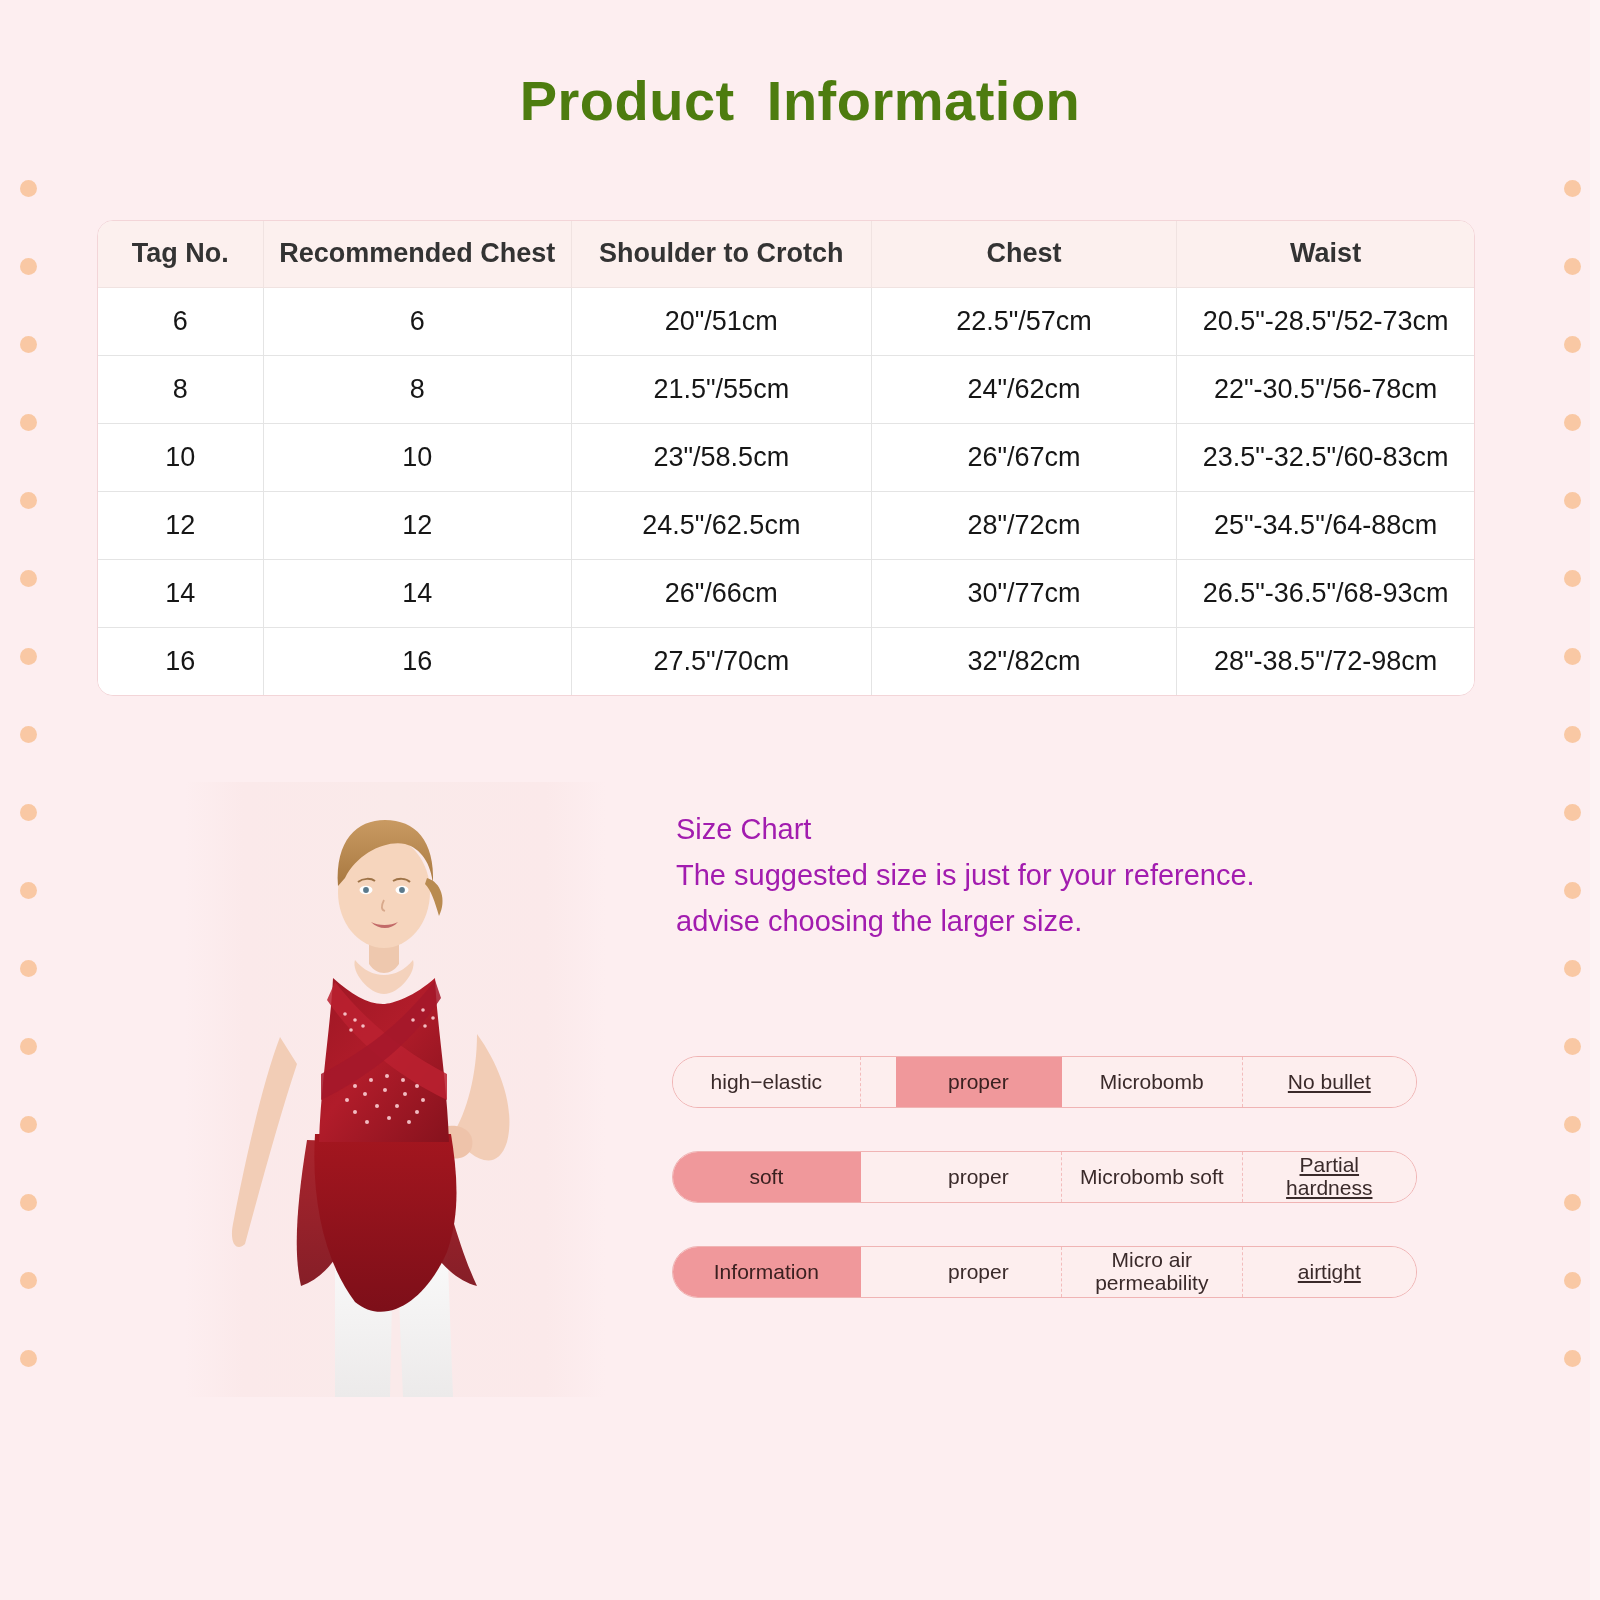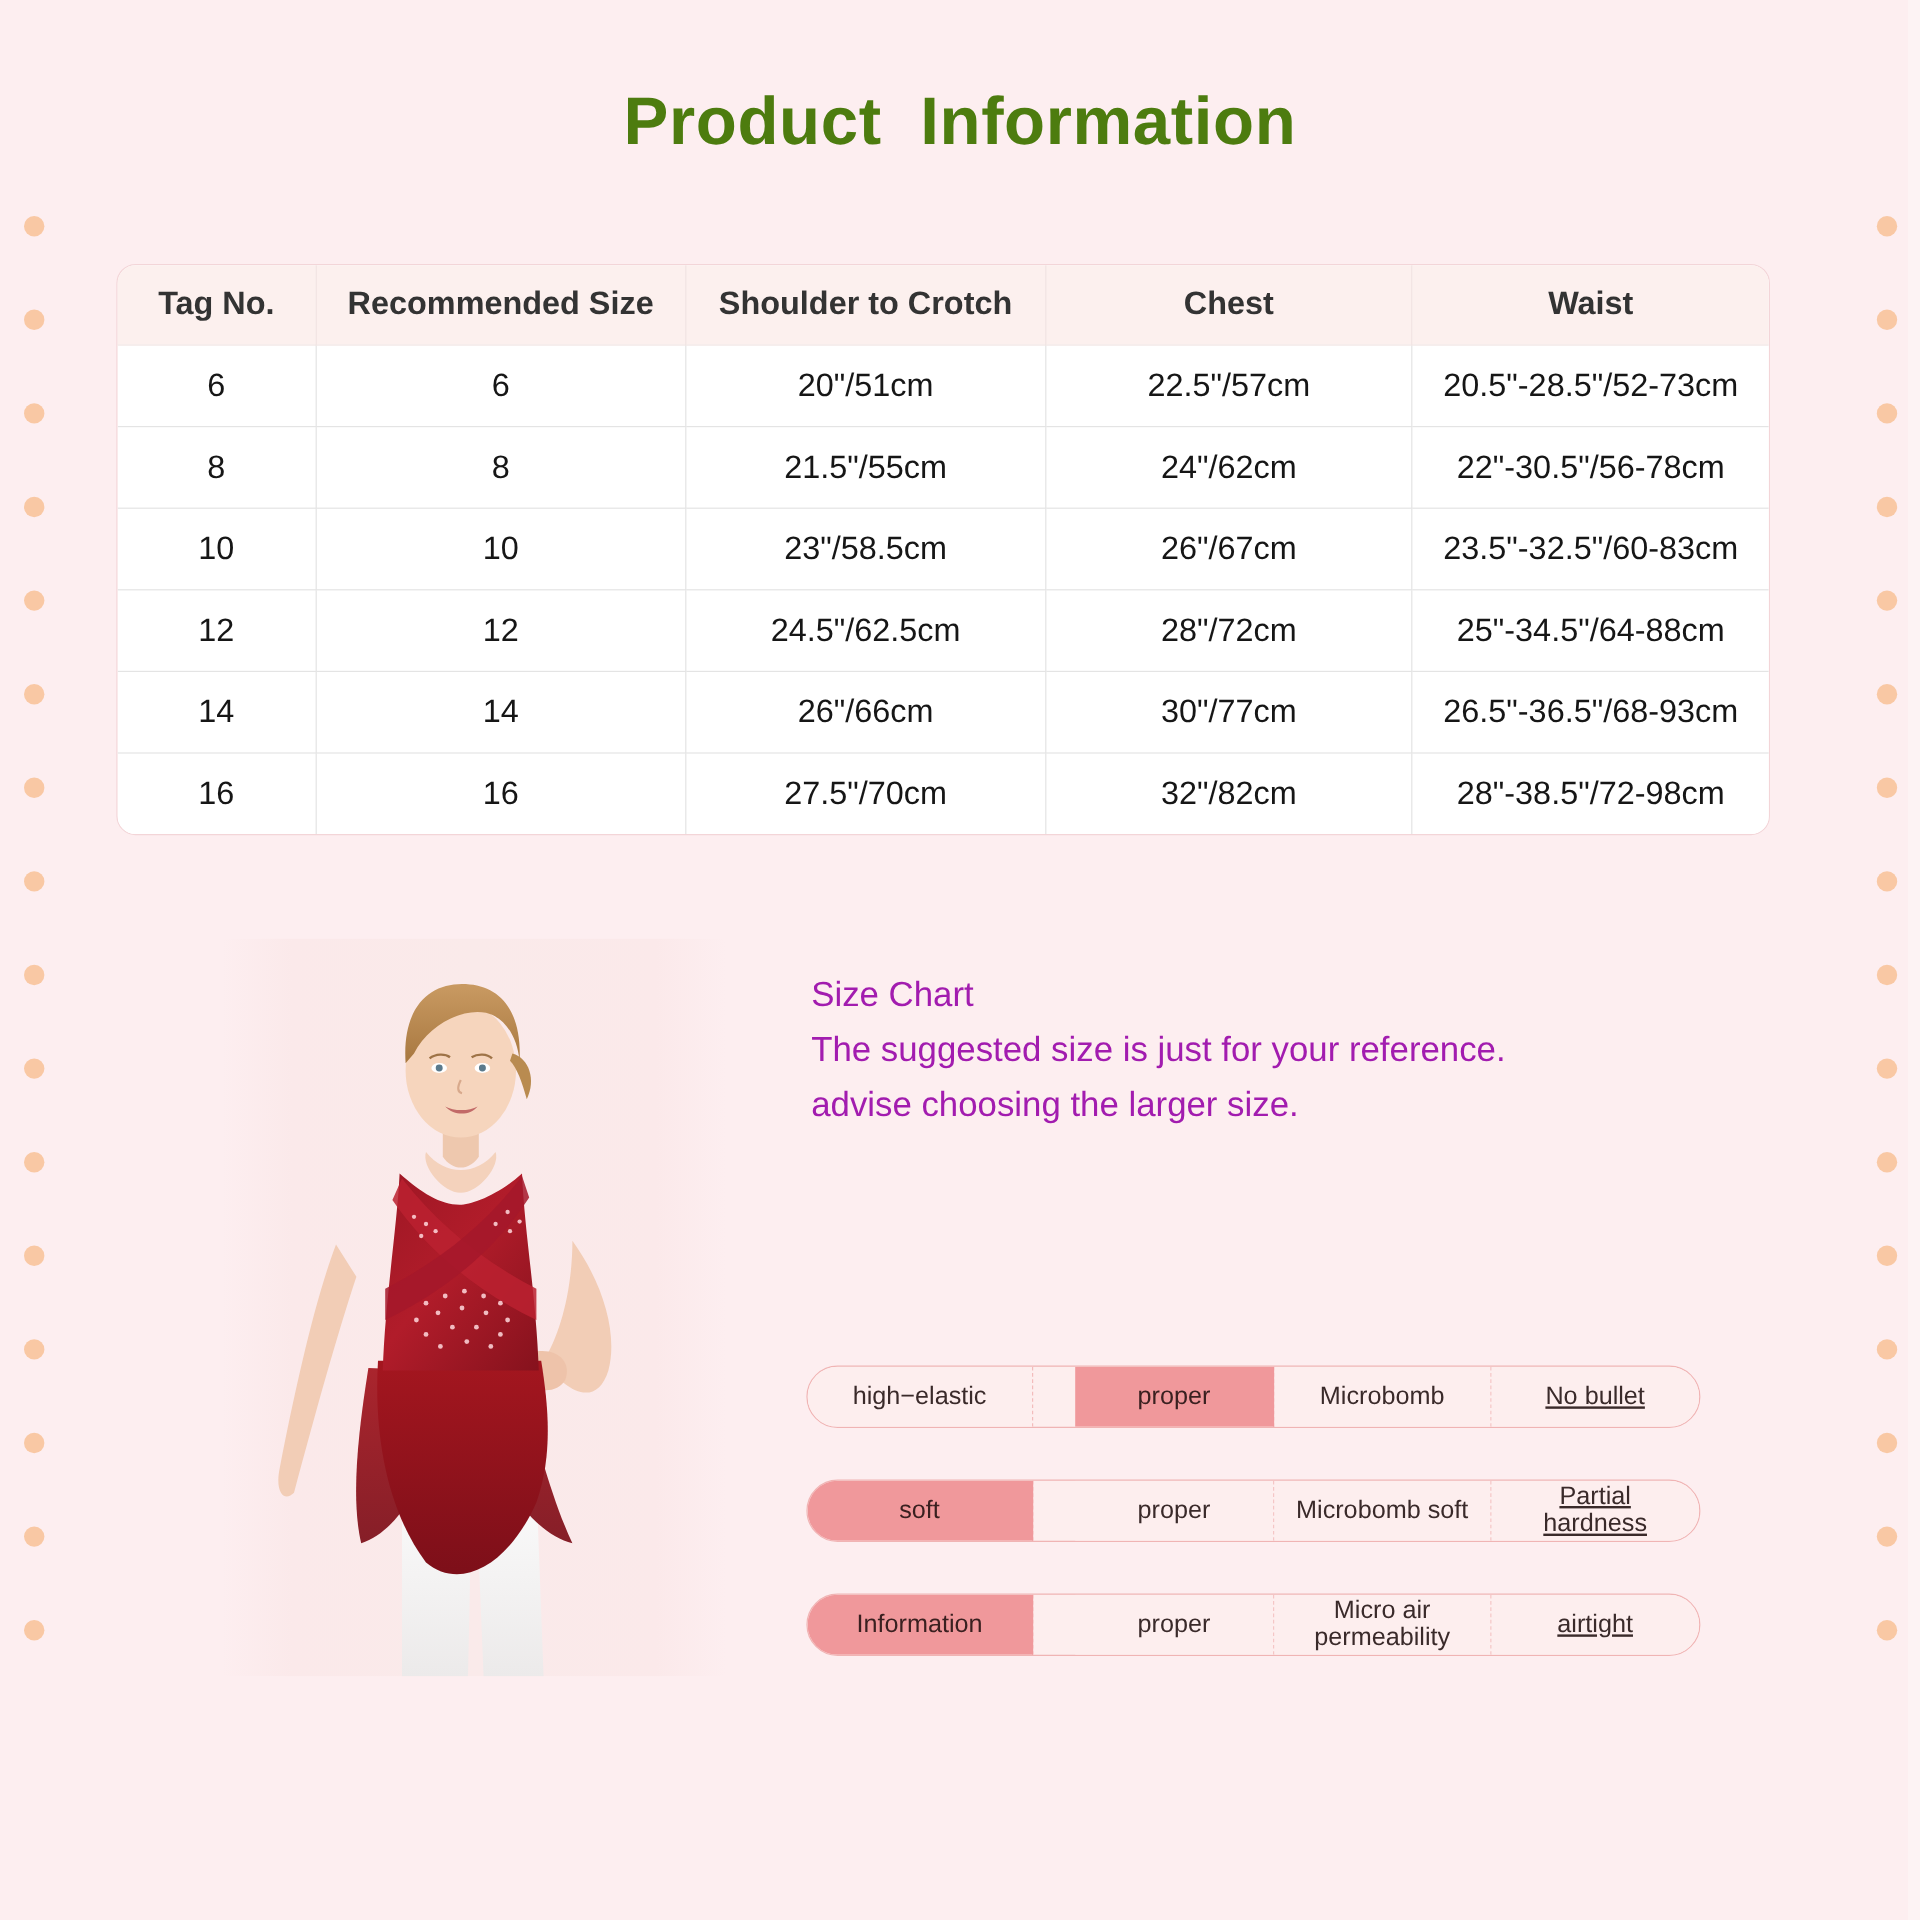--- a/index.html
+++ b/index.html
@@ -226,7 +226,7 @@
     <thead>
       <tr>
         <th>Tag No.</th>
-        <th>Recommended Size</th>
+        <th>Recommended Chest</th>
         <th>Shoulder to Crotch</th>
         <th>Chest</th>
         <th>Waist</th>

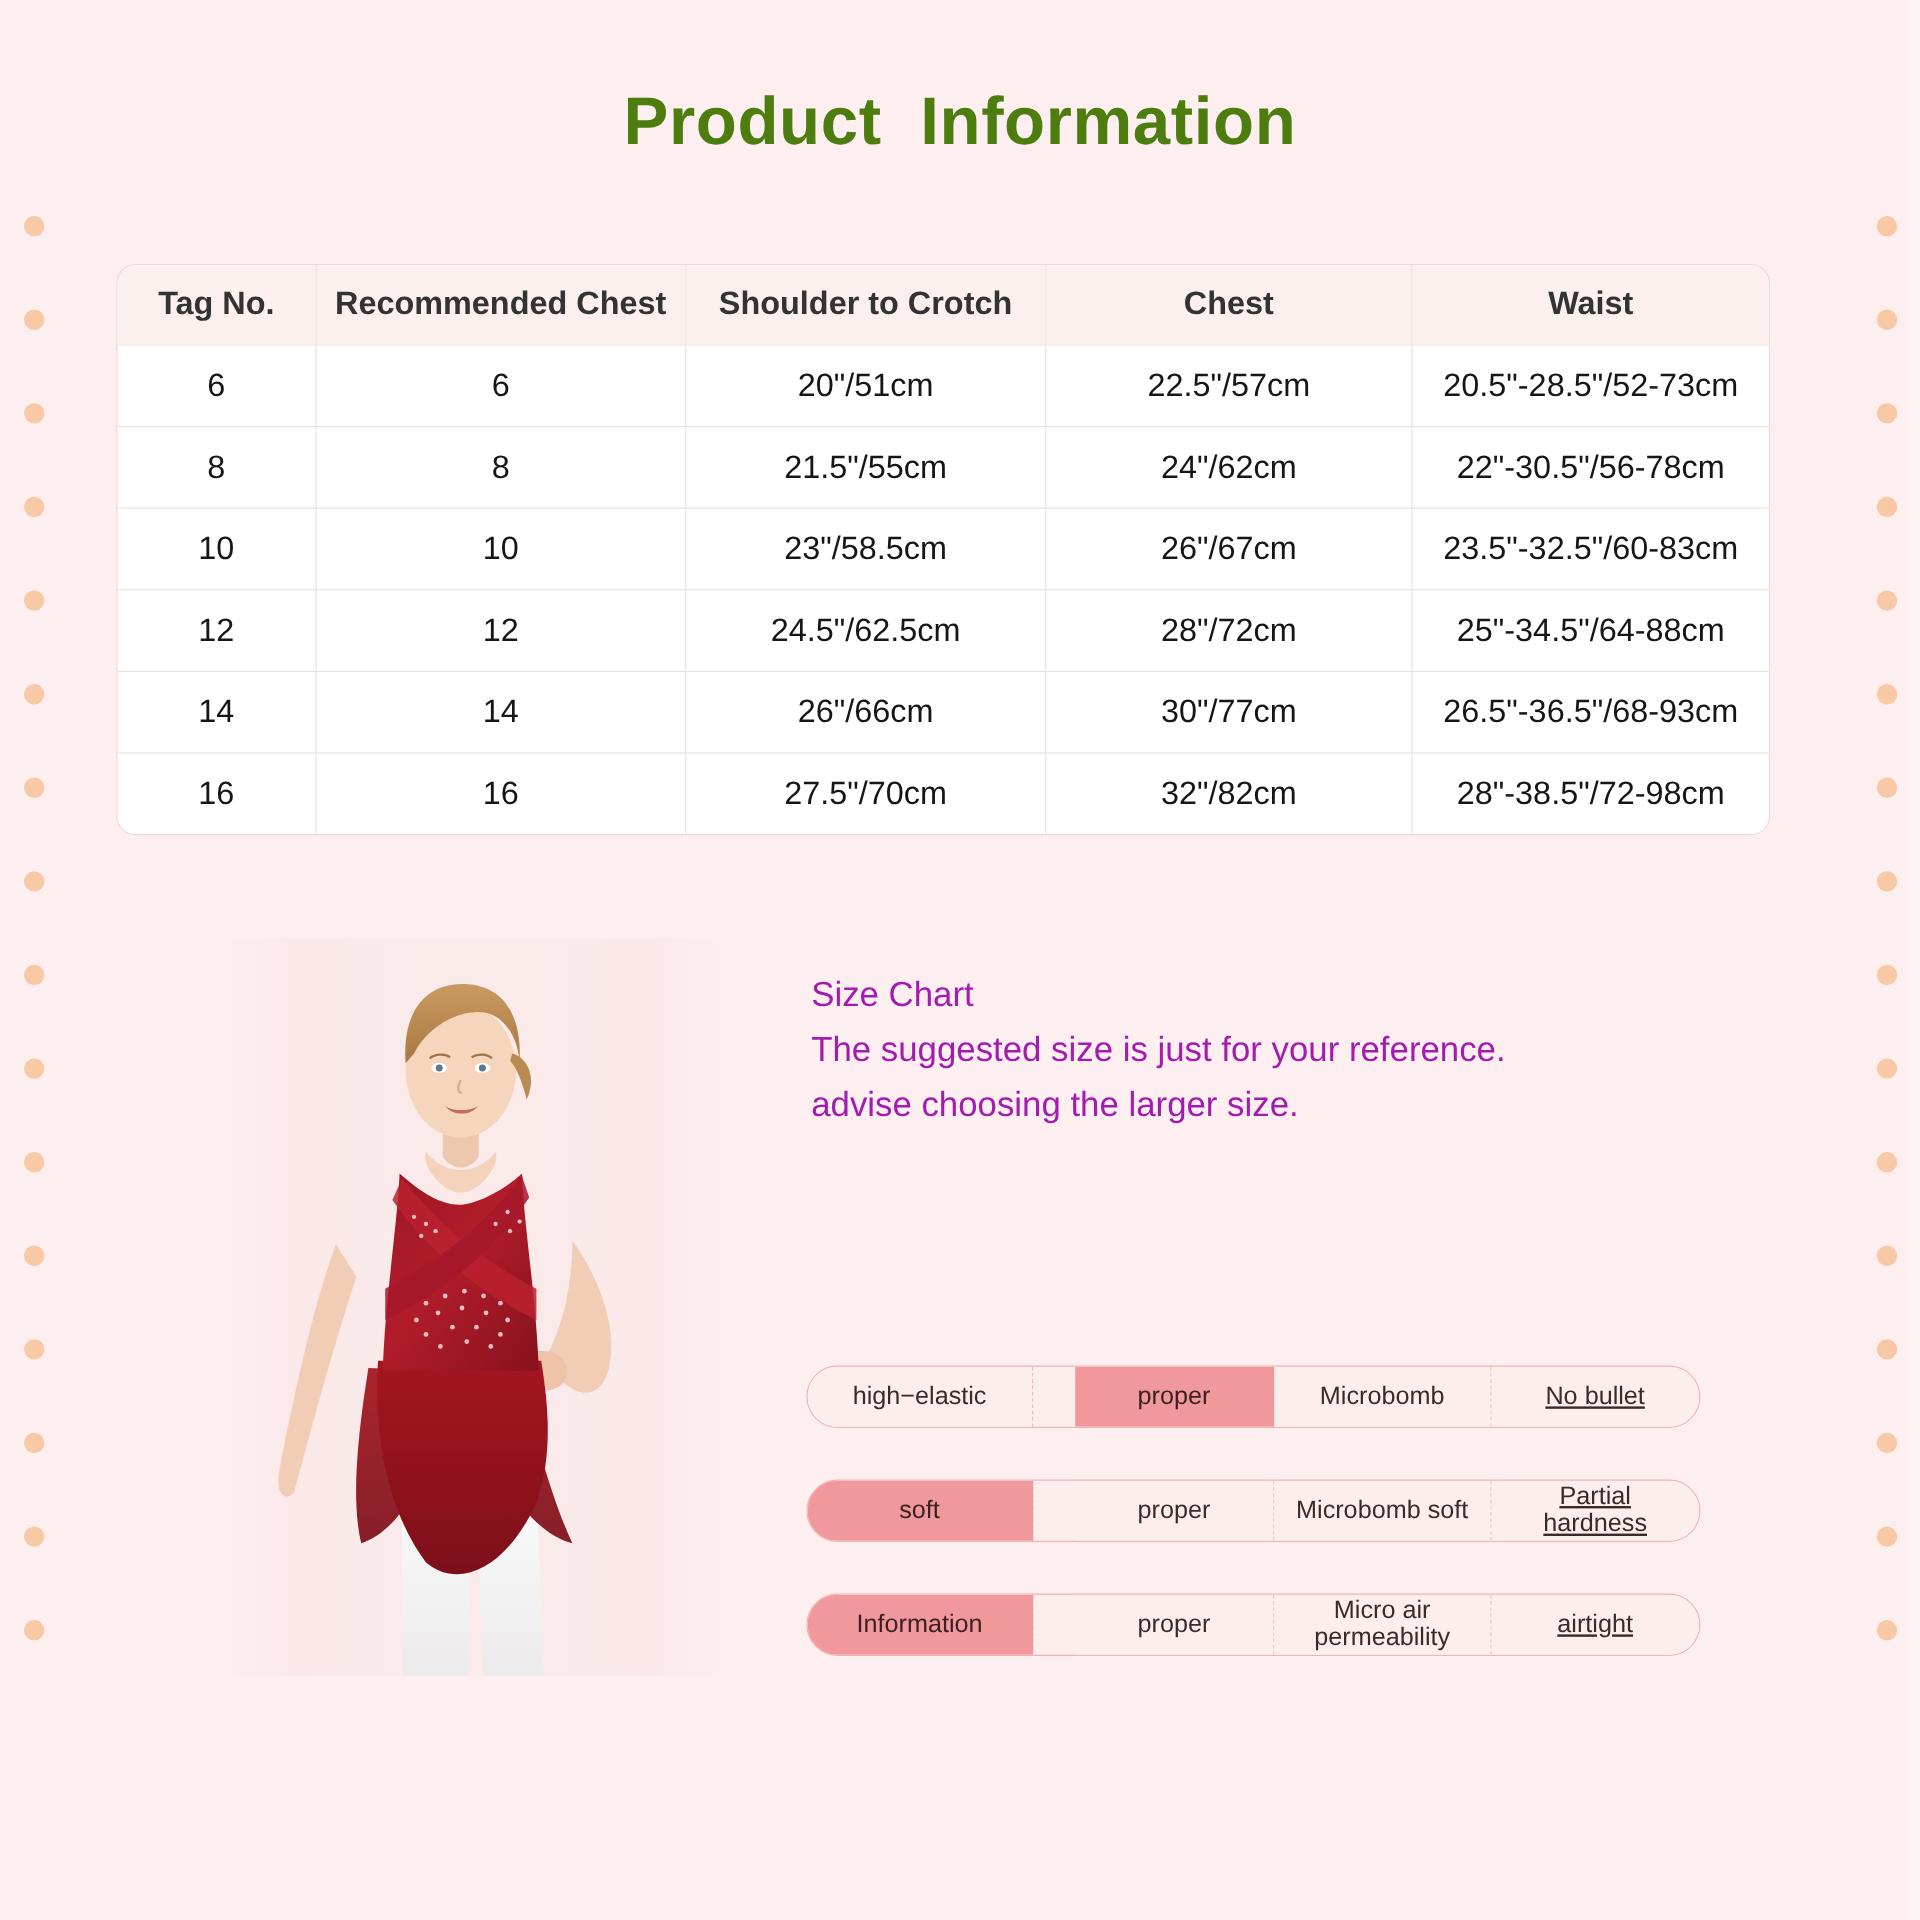--- a/index.html
+++ b/index.html
@@ -133,7 +133,7 @@
   
   .bars {
     position: absolute;
-    top: 1138px;
+    top: 1056px;
     left: 672px;
     width: 745px;
   }

